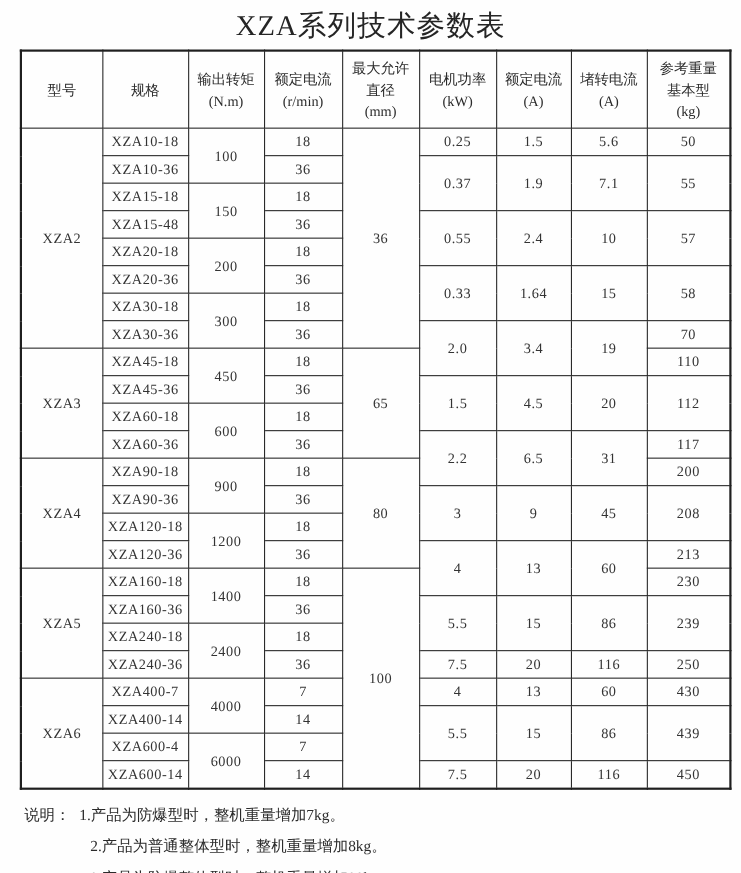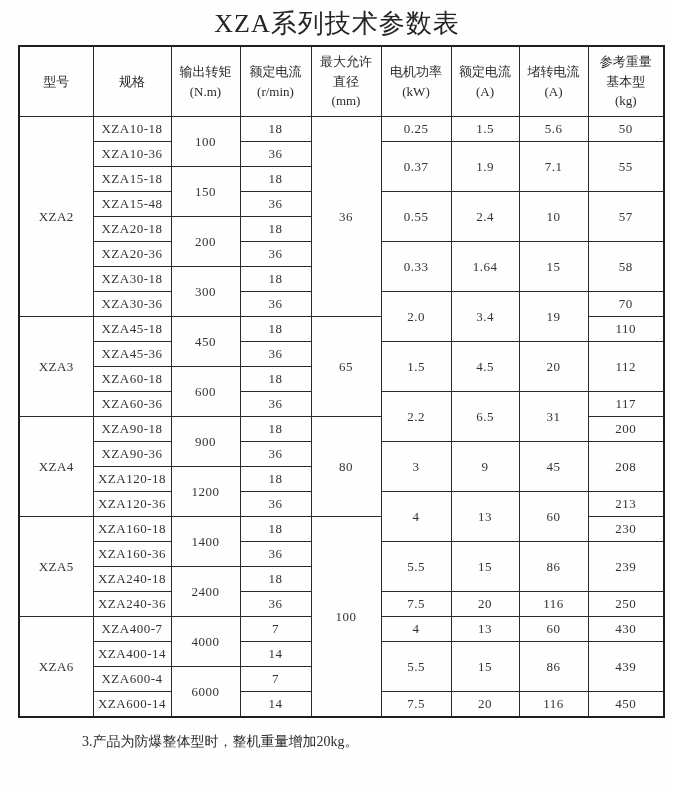--- a/index.html
+++ b/index.html
@@ -283,6 +283,9 @@
   </table>
 
   <div class="notes">
+    <div class="note-line">
+      <span class="notes-label">说明：</span><span>1.产品为防爆型时，整机重量增加7kg。</span>
+    </div>
     <div class="note-line indent">3.产品为防爆整体型时，整机重量增加20kg。</div>
   </div>
 

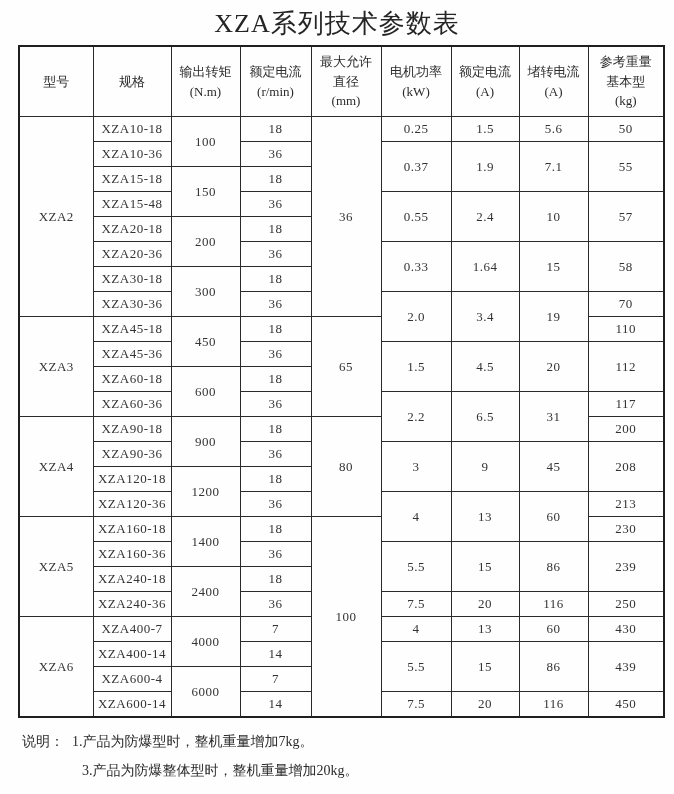--- a/index.html
+++ b/index.html
@@ -286,6 +286,7 @@
     <div class="note-line">
       <span class="notes-label">说明：</span><span>1.产品为防爆型时，整机重量增加7kg。</span>
     </div>
+    <div class="note-line indent">2.产品为普通整体型时，整机重量增加8kg。</div>
     <div class="note-line indent">3.产品为防爆整体型时，整机重量增加20kg。</div>
   </div>
 

